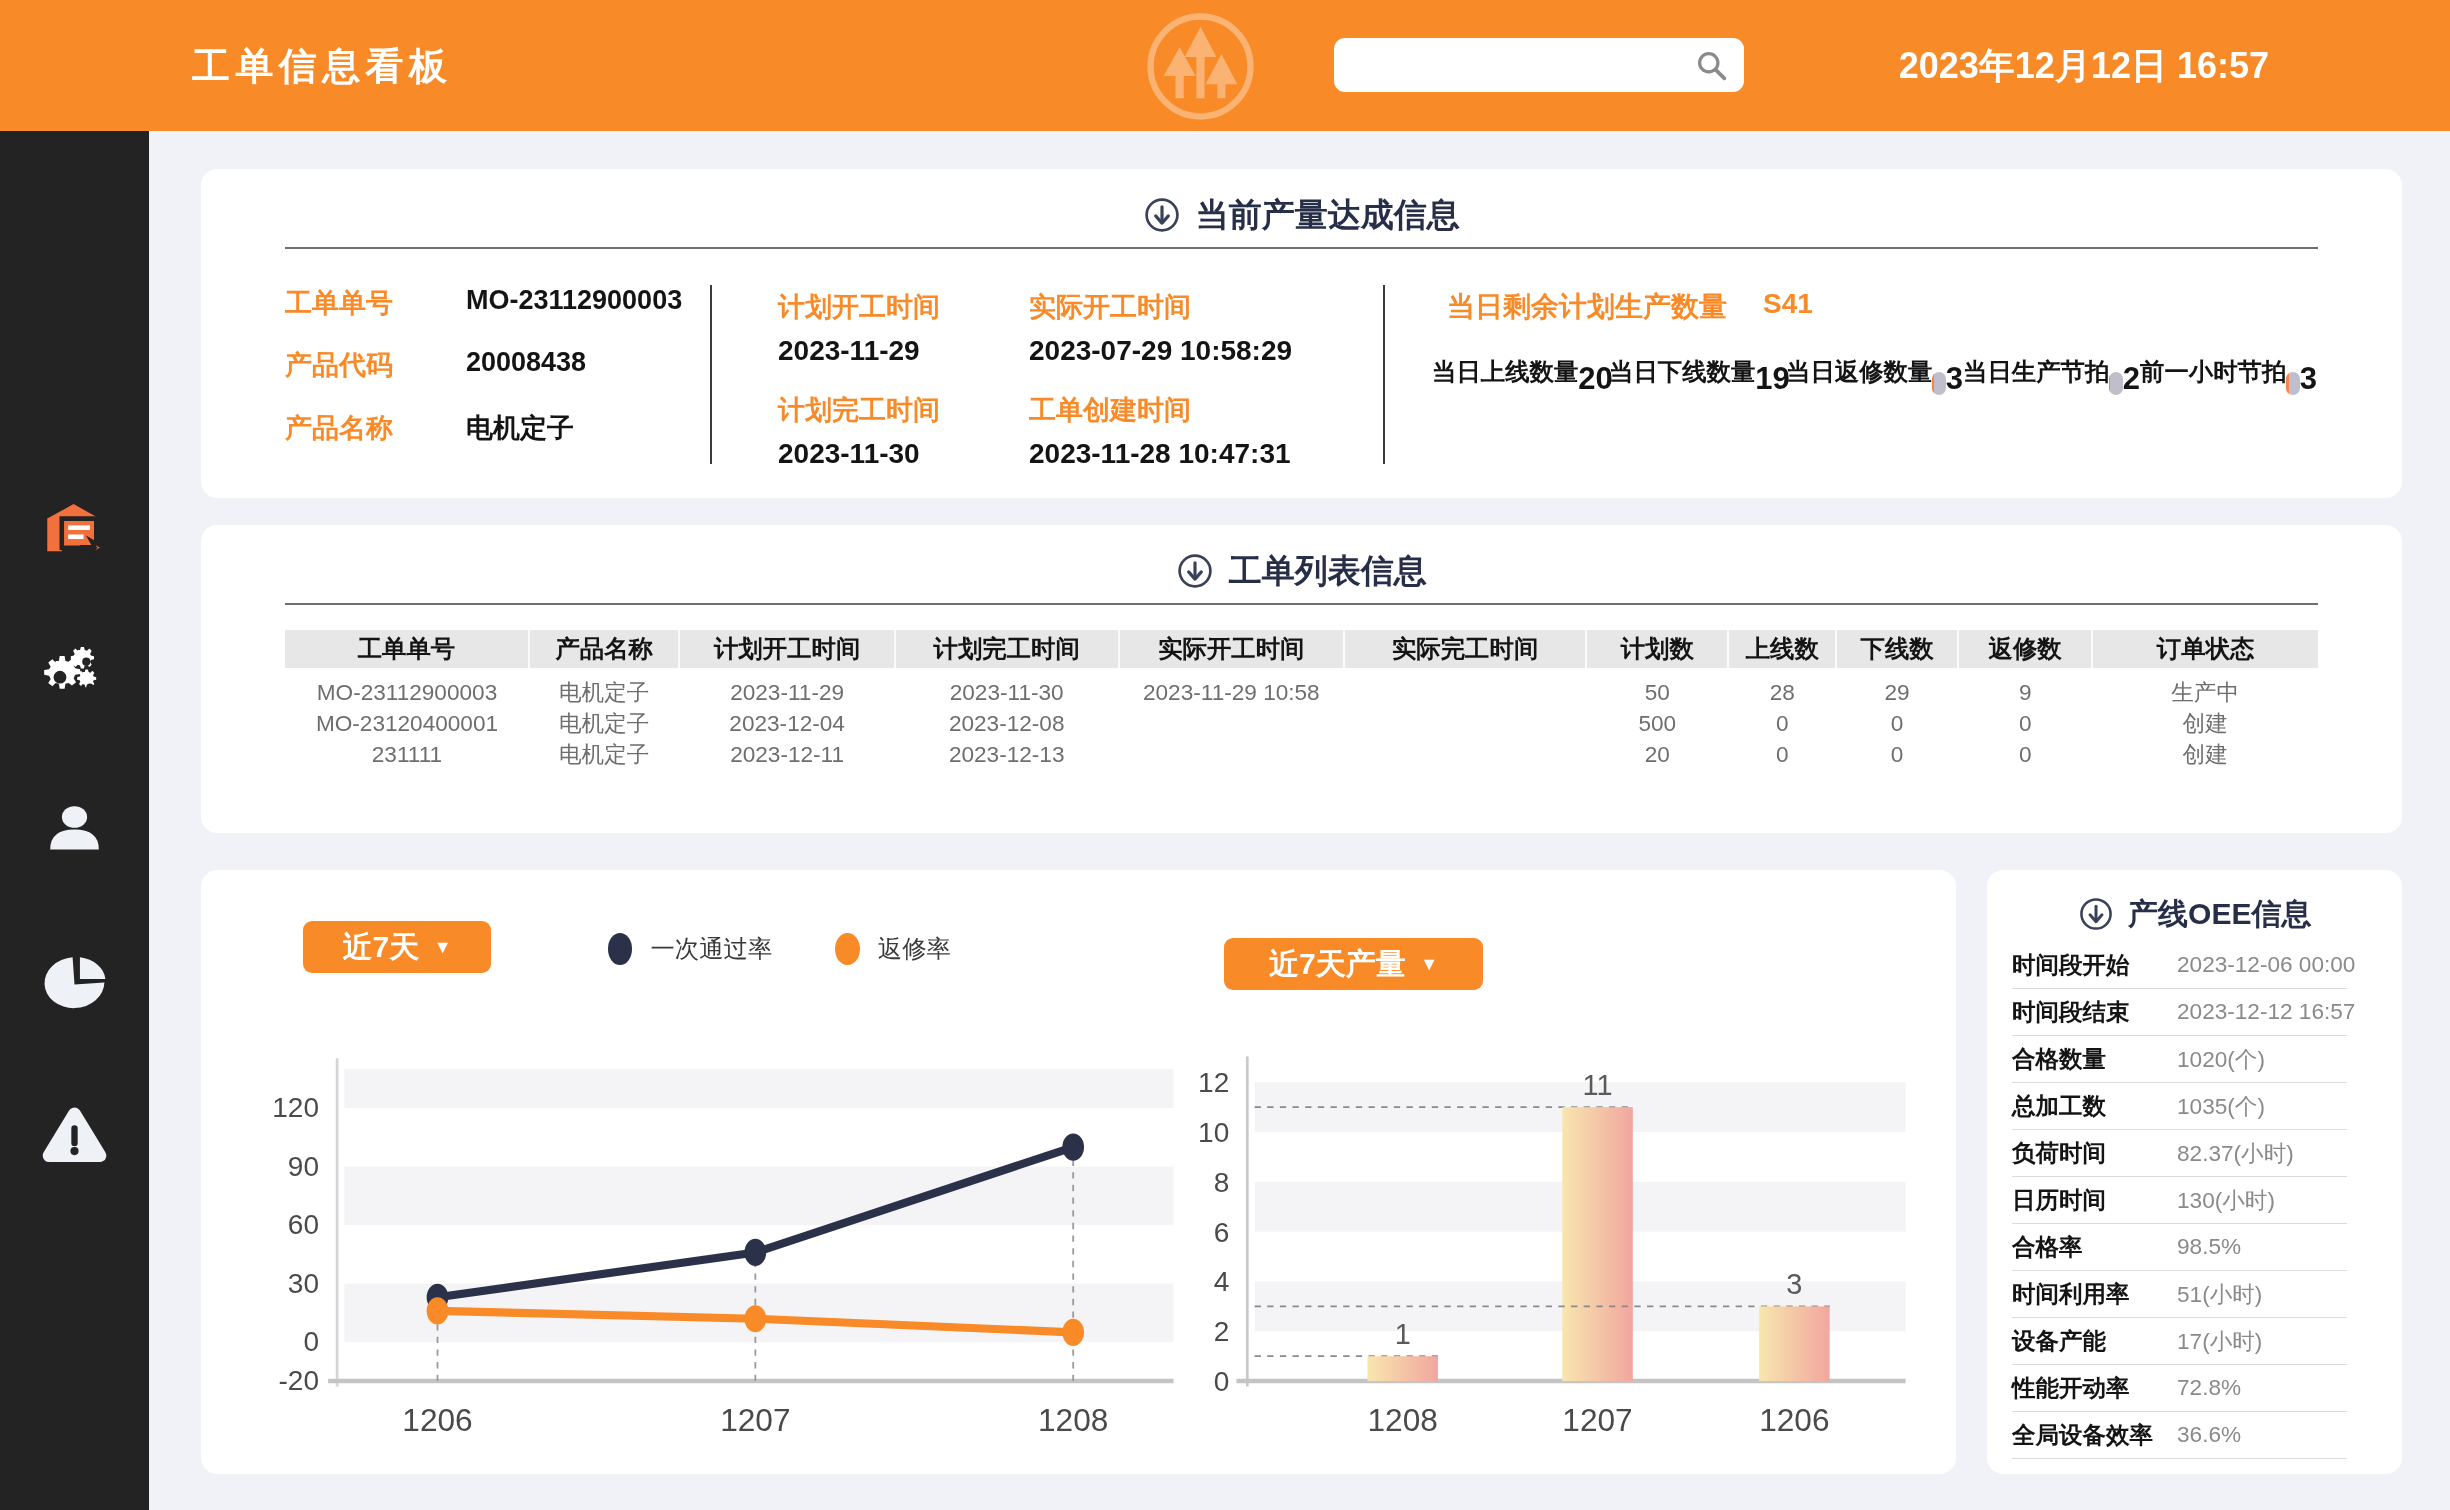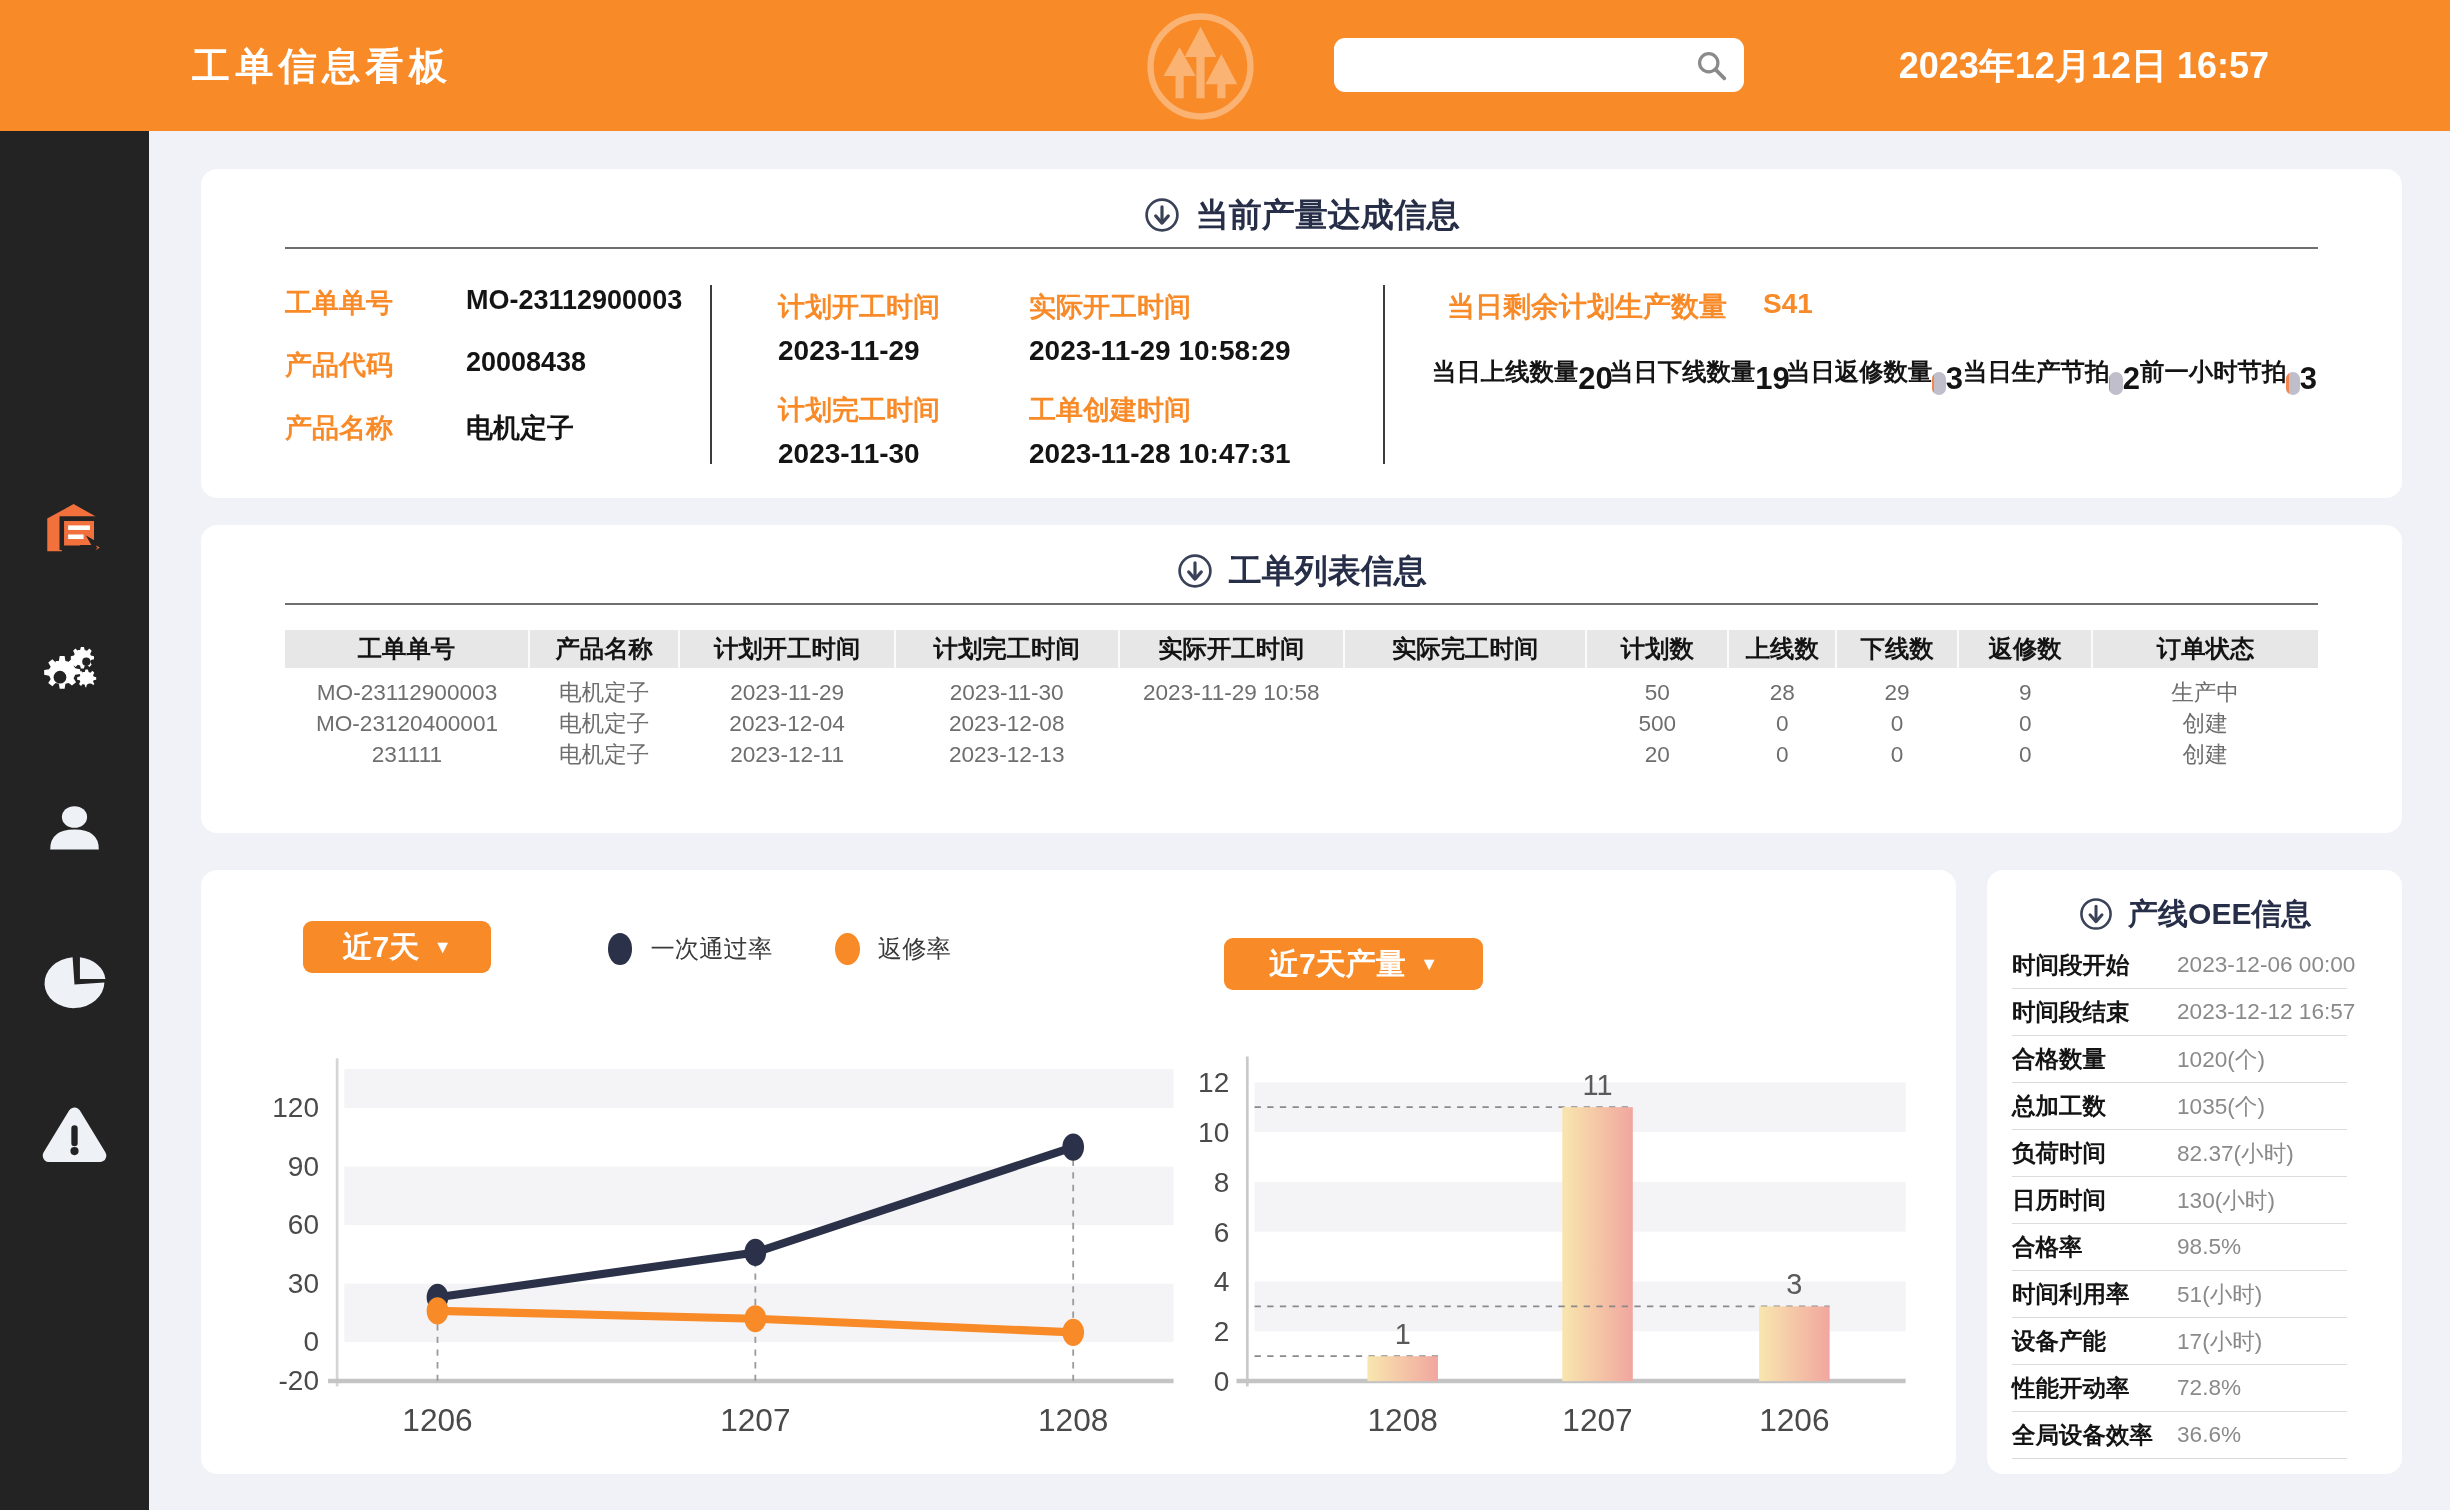--- a/index.html
+++ b/index.html
@@ -215,7 +215,7 @@
   <span class="time-label" style="left:577px; top:120px">计划开工时间</span>
   <span class="time-value" style="left:577px; top:166px">2023-11-29</span>
   <span class="time-label" style="left:828px; top:120px">实际开工时间</span>
-  <span class="time-value" style="left:828px; top:166px">2023-11-29  10:58:29</span>
+  <span class="time-value" style="left:828px; top:166px">2023-07-29  10:58:29</span>
   <span class="time-label" style="left:577px; top:223px">计划完工时间</span>
   <span class="time-value" style="left:577px; top:269px">2023-11-30</span>
   <span class="time-label" style="left:828px; top:223px">工单创建时间</span>

